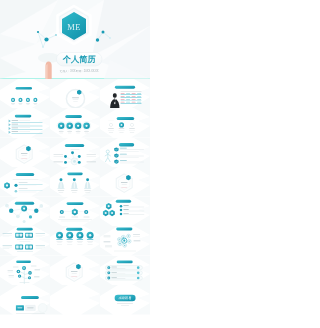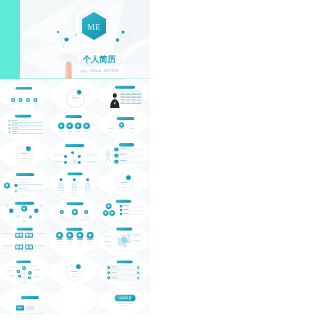--- a/index.html
+++ b/index.html
@@ -6,7 +6,7 @@
   body{width:150px;height:328px;overflow:hidden;background:#ffffff;
        font-family:"Liberation Sans",sans-serif;}
   .page{position:relative;width:150px;height:328px;background:#ffffff;}
-  .hero{position:relative;width:150px;height:78.5px;overflow:hidden;background:#5eead4;padding-left:20px;}
+  .hero{position:relative;width:150px;height:78.5px;overflow:hidden;background:#5eead4;}
   .grid{position:absolute;top:78.5px;left:0;width:150px;height:236px;
         display:grid;grid-template-columns:repeat(3,50px);
         grid-template-rows:repeat(8,29.5px);background:#e6eaec;}

